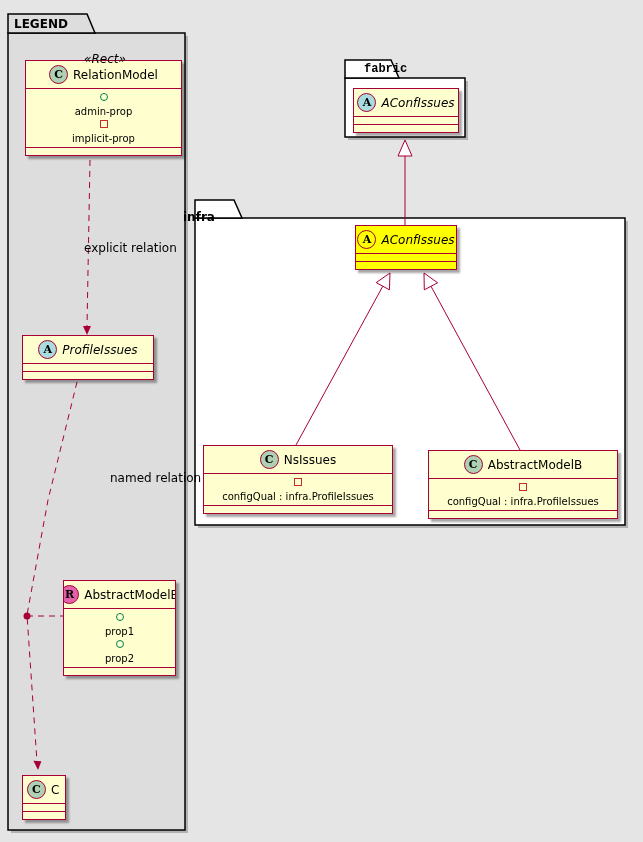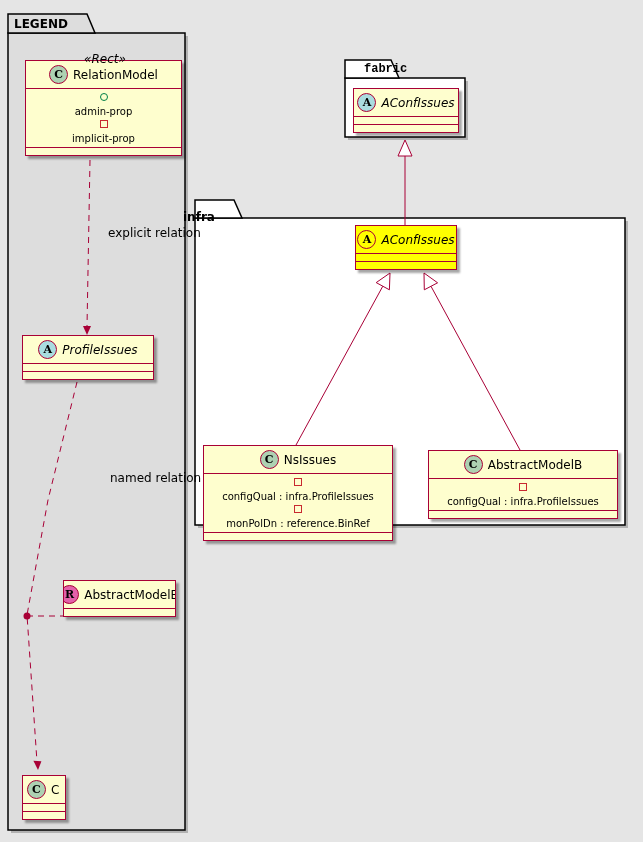--- a/index.html
+++ b/index.html
@@ -111,7 +111,7 @@
 
   <div class="stereo" style="left:8px; top:52px; width:194px;">«Rect»</div>
 
-  <div class="rel-label" style="left:84px; top:226px;margin-left:24px;">explicit relation</div>
+  <div class="rel-label" style="left:84px; top:241px;">explicit relation</div>
   <div class="rel-label" style="left:62px; top:471px;margin-left:48px;">named relation</div>
 
   <div class="uml-class" style="left:25px; top:60px; width:157px;">

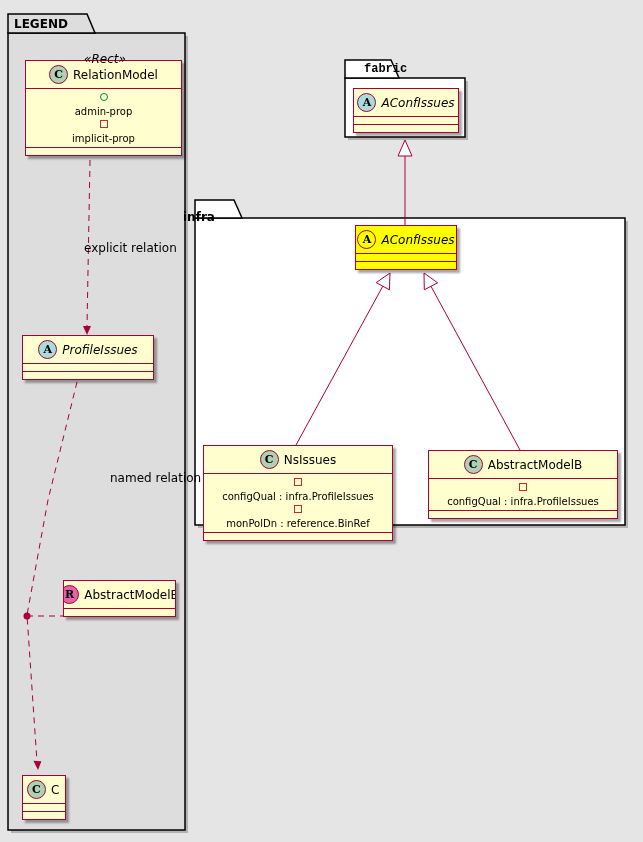--- a/index.html
+++ b/index.html
@@ -186,10 +186,6 @@
         <span class="ic ic-square"></span>
         <span>configQual : infra.ProfileIssues</span>
       </div>
-      <div class="attr-row">
-        <span class="ic ic-square"></span>
-        <span>monPolDn : reference.BinRef</span>
-      </div>
     </div>
     <div class="empty-row"></div>
   </div>

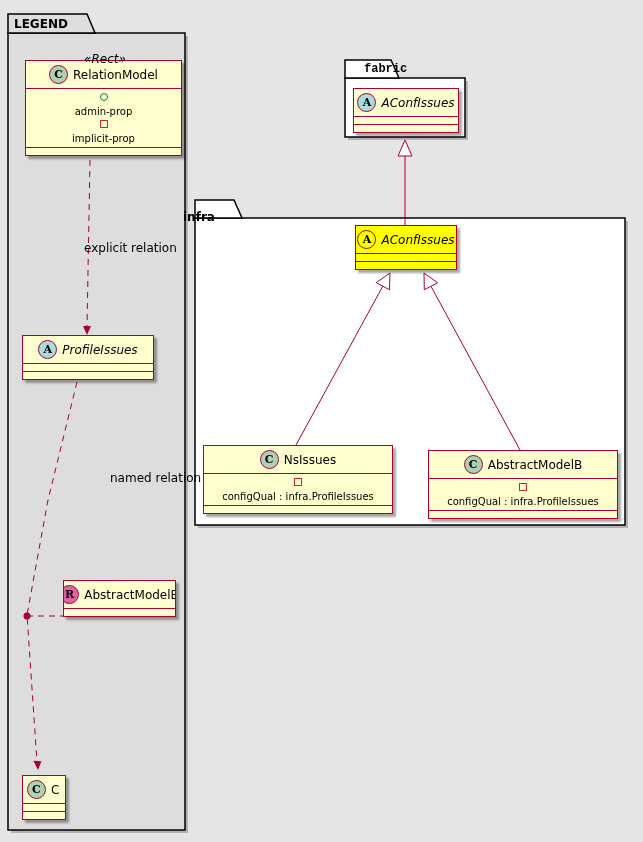--- a/index.html
+++ b/index.html
@@ -146,6 +146,16 @@
       <span class="spot spot-r">R</span>
       <span class="cname">AbstractModelB</span>
     </div>
+    <div class="attrs">
+      <div class="attr-row">
+        <span class="ic ic-circle"></span>
+        <span>prop1</span>
+      </div>
+      <div class="attr-row">
+        <span class="ic ic-circle"></span>
+        <span>prop2</span>
+      </div>
+    </div>
     <div class="empty-row"></div>
   </div>
 

